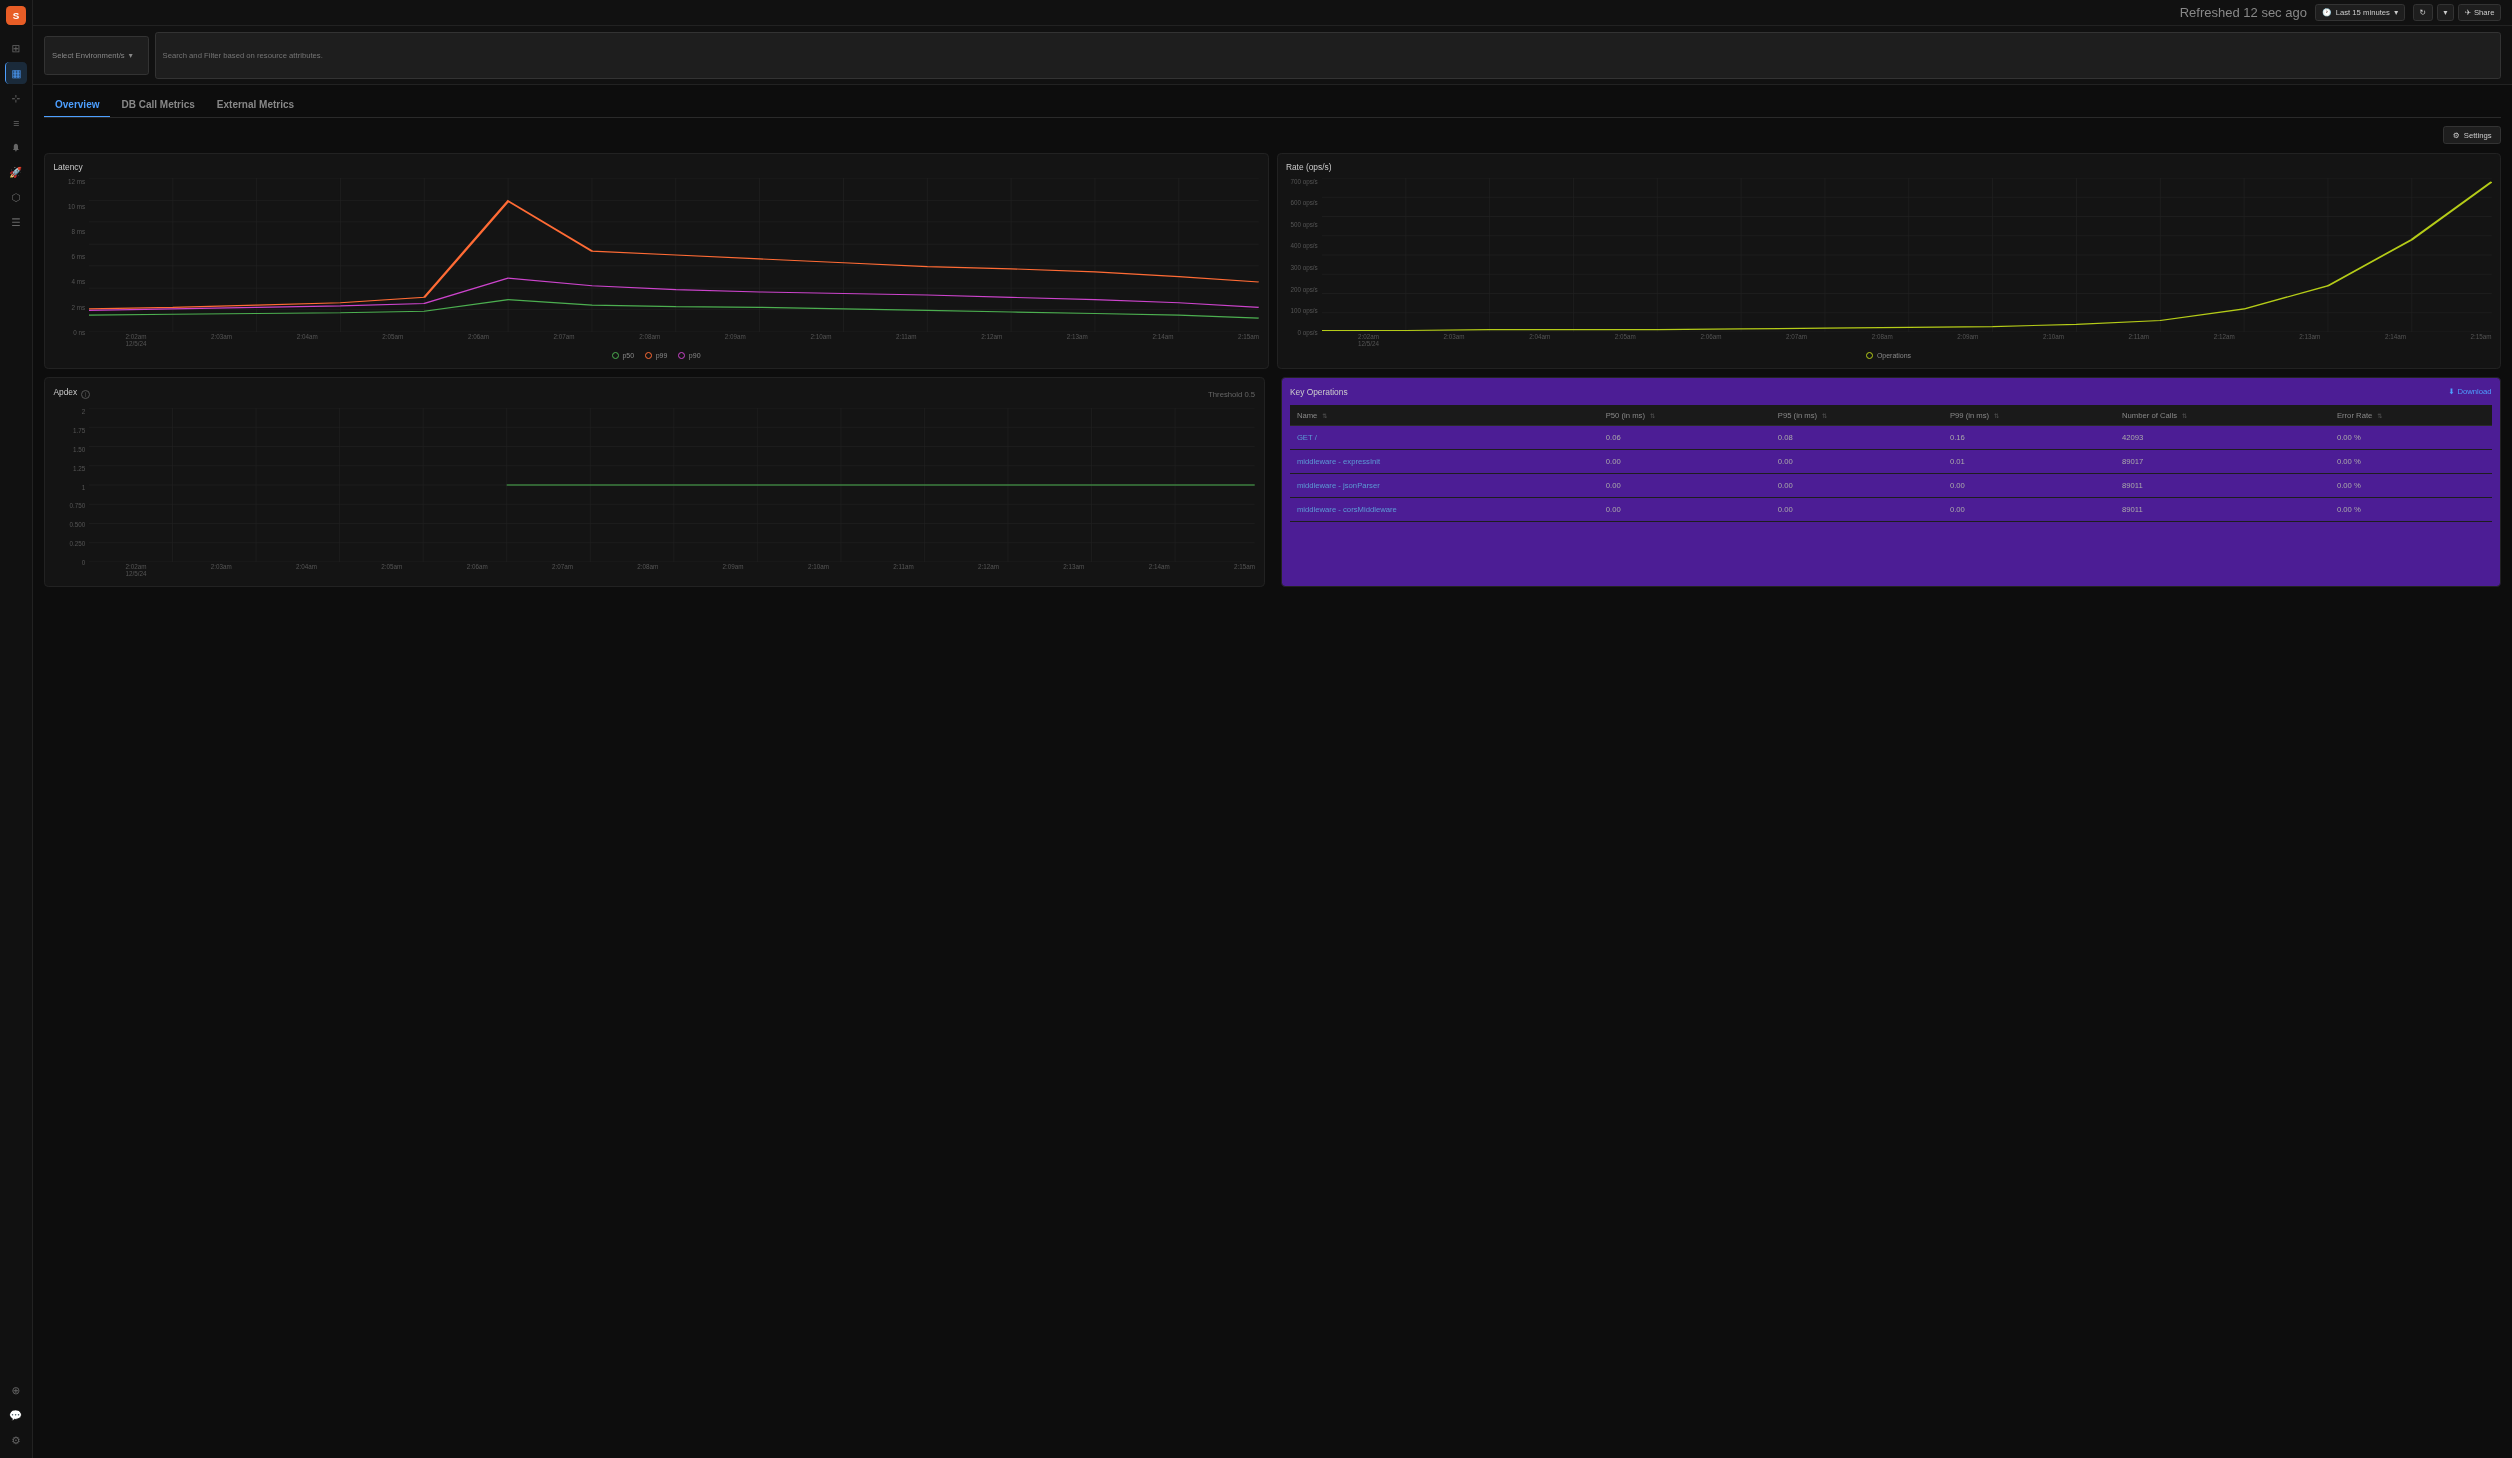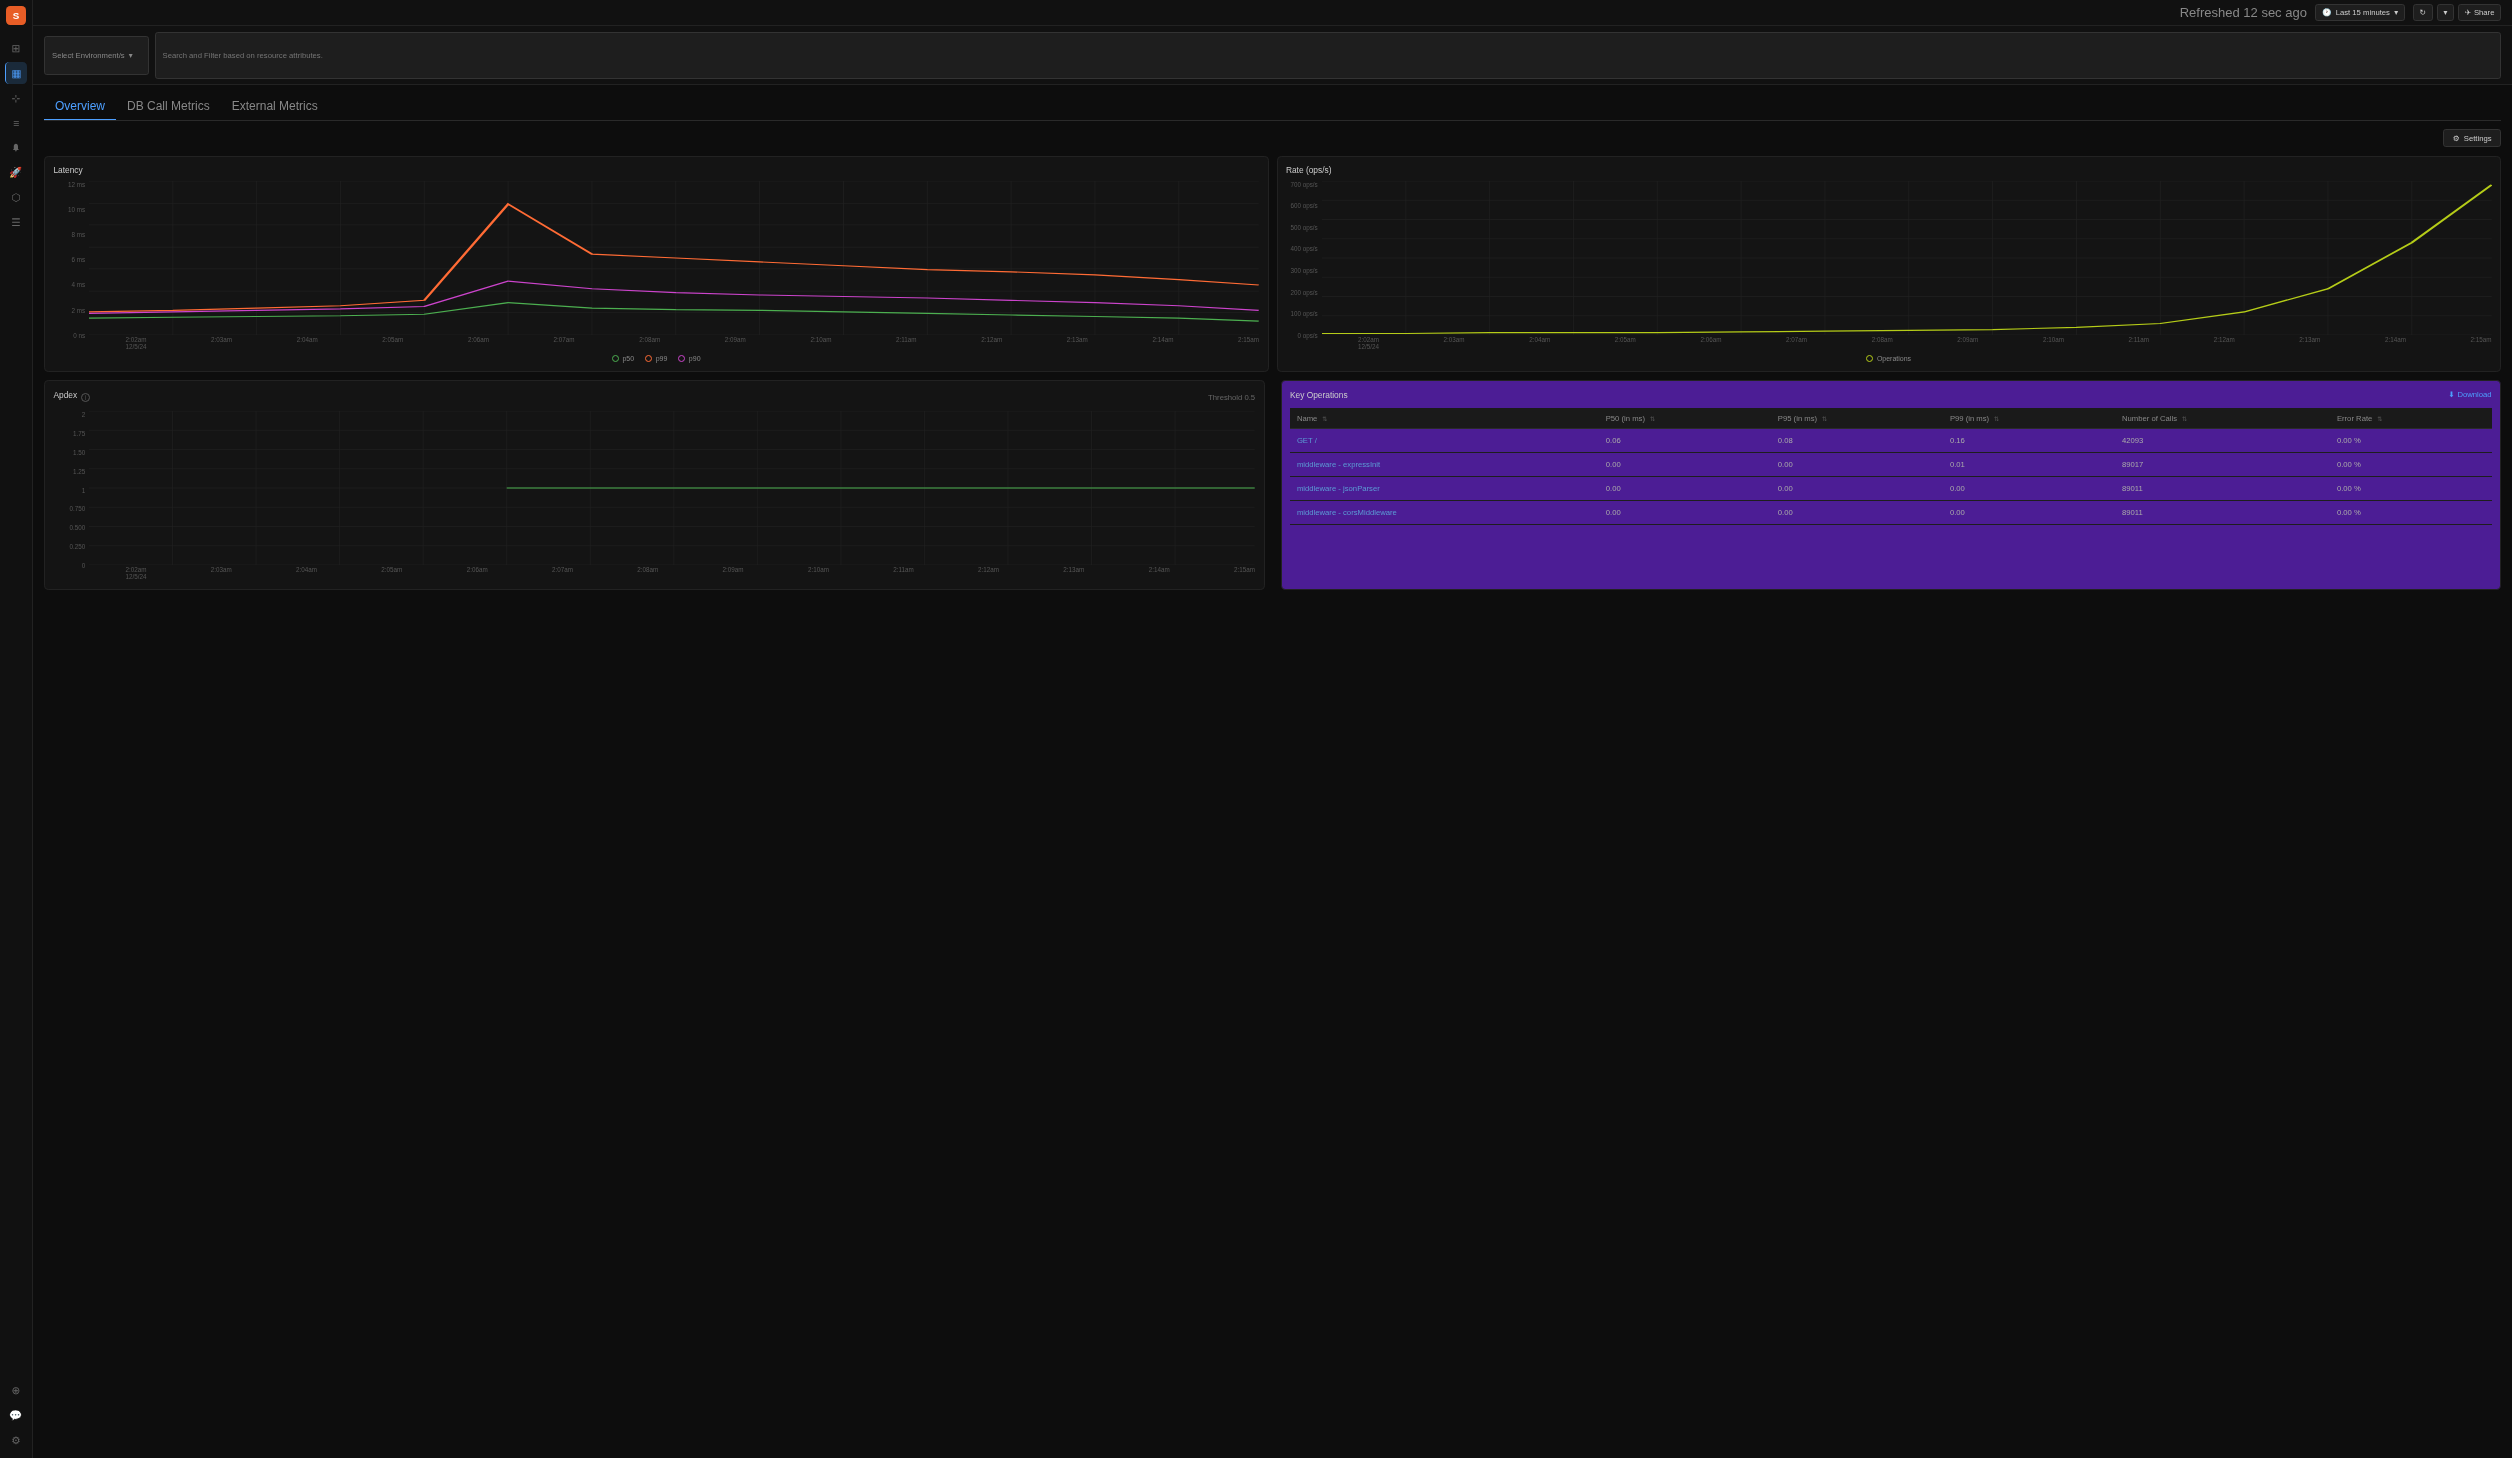--- a/index.html
+++ b/index.html
@@ -153,10 +153,11 @@
     }
     .tab {
       padding: 5.6px 11px;
-      font-size: 12px;
+      font-size: 10px;
       color: #888;
       cursor: pointer;
       border-bottom: 1.4px solid transparent;
+      font-weight: bold;
     }
     .tab.active {
       color: #4d9fff;

